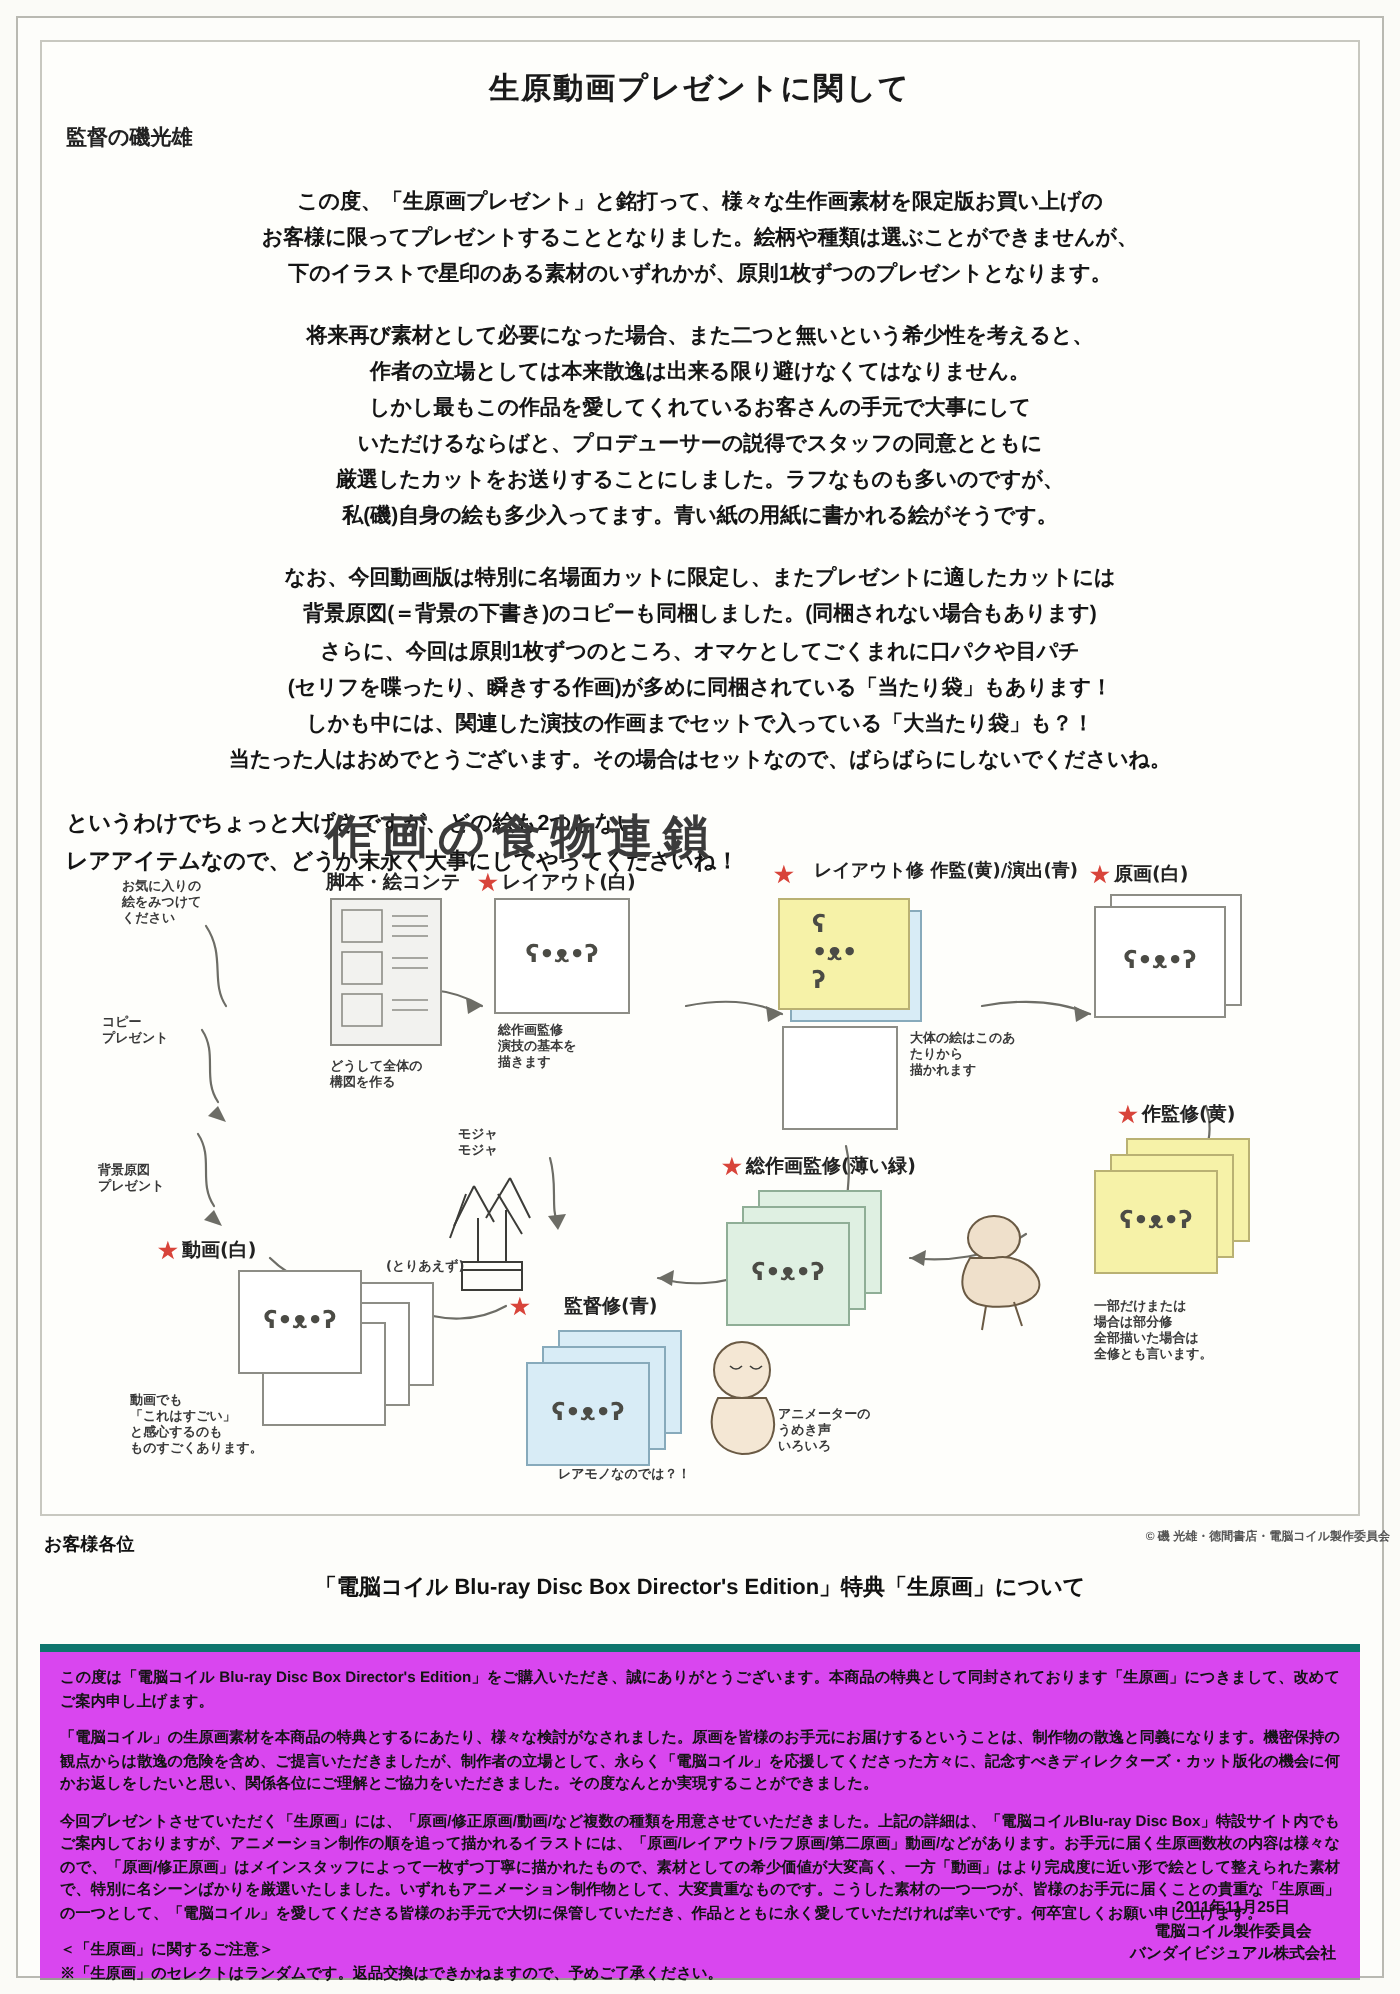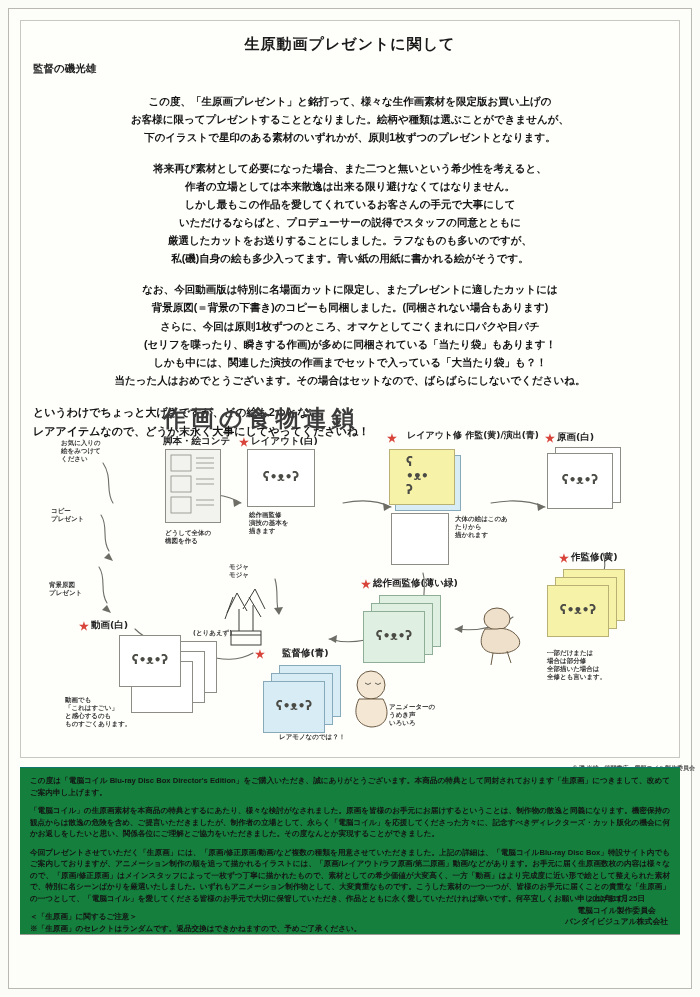--- a/index.html
+++ b/index.html
@@ -153,11 +153,11 @@
     font-size: 11px; color: #111;
   }
   #lower-box {
-    left: 20px; top: 767px; width: 660px; height: 168px;
-    border-top: 1px solid #0f766e;
+    left: 20px; top: 822px; width: 660px; height: 168px;
+    border-top: 4px solid #0f766e;
     border-bottom: 1px solid #9a9a93;
     padding: 7px 10px 0 10px;
-    background: #15803d;
+    background: #d946ef;
   }
   .lp {
     font-size: 7.6px;

